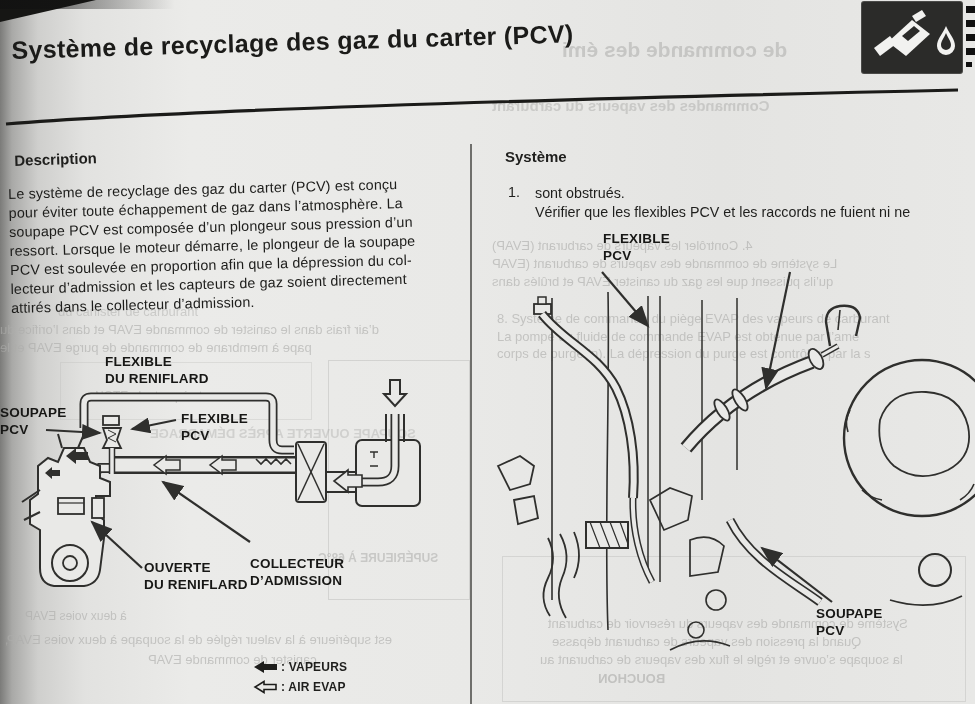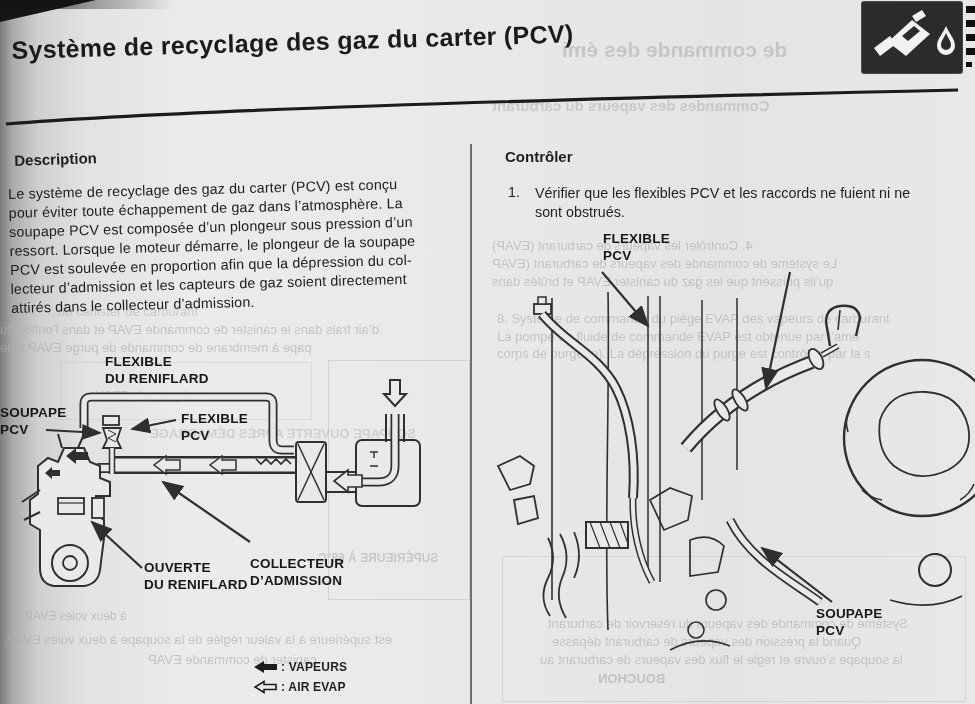--- a/index.html
+++ b/index.html
@@ -220,7 +220,7 @@
     </div>
   </div>
 
-  <div class="abs" id="ctrl-heading">Contrôler</div>
+  <div class="abs" id="ctrl-heading">Système</div>
   <div class="abs" id="step-number">1.</div>
   <div class="abs" id="step-text">
     <div>Vérifier que les flexibles PCV et les raccords ne fuient ni ne</div>

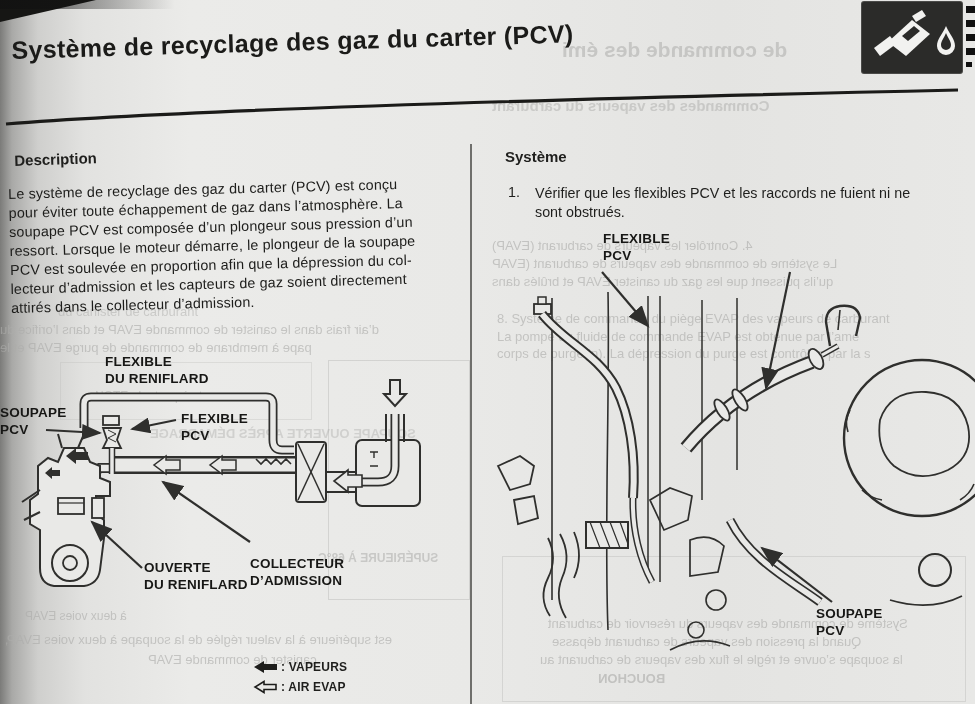--- a/index.html
+++ b/index.html
@@ -223,8 +223,8 @@
   <div class="abs" id="ctrl-heading">Système</div>
   <div class="abs" id="step-number">1.</div>
   <div class="abs" id="step-text">
+    <div>sont obstrués.</div>
     <div>Vérifier que les flexibles PCV et les raccords ne fuient ni ne</div>
-    <div>sont obstrués.</div>
   </div>
 
   <svg class="abs" style="left:490px;top:270px" width="485" height="434" viewBox="0 0 485 434">

